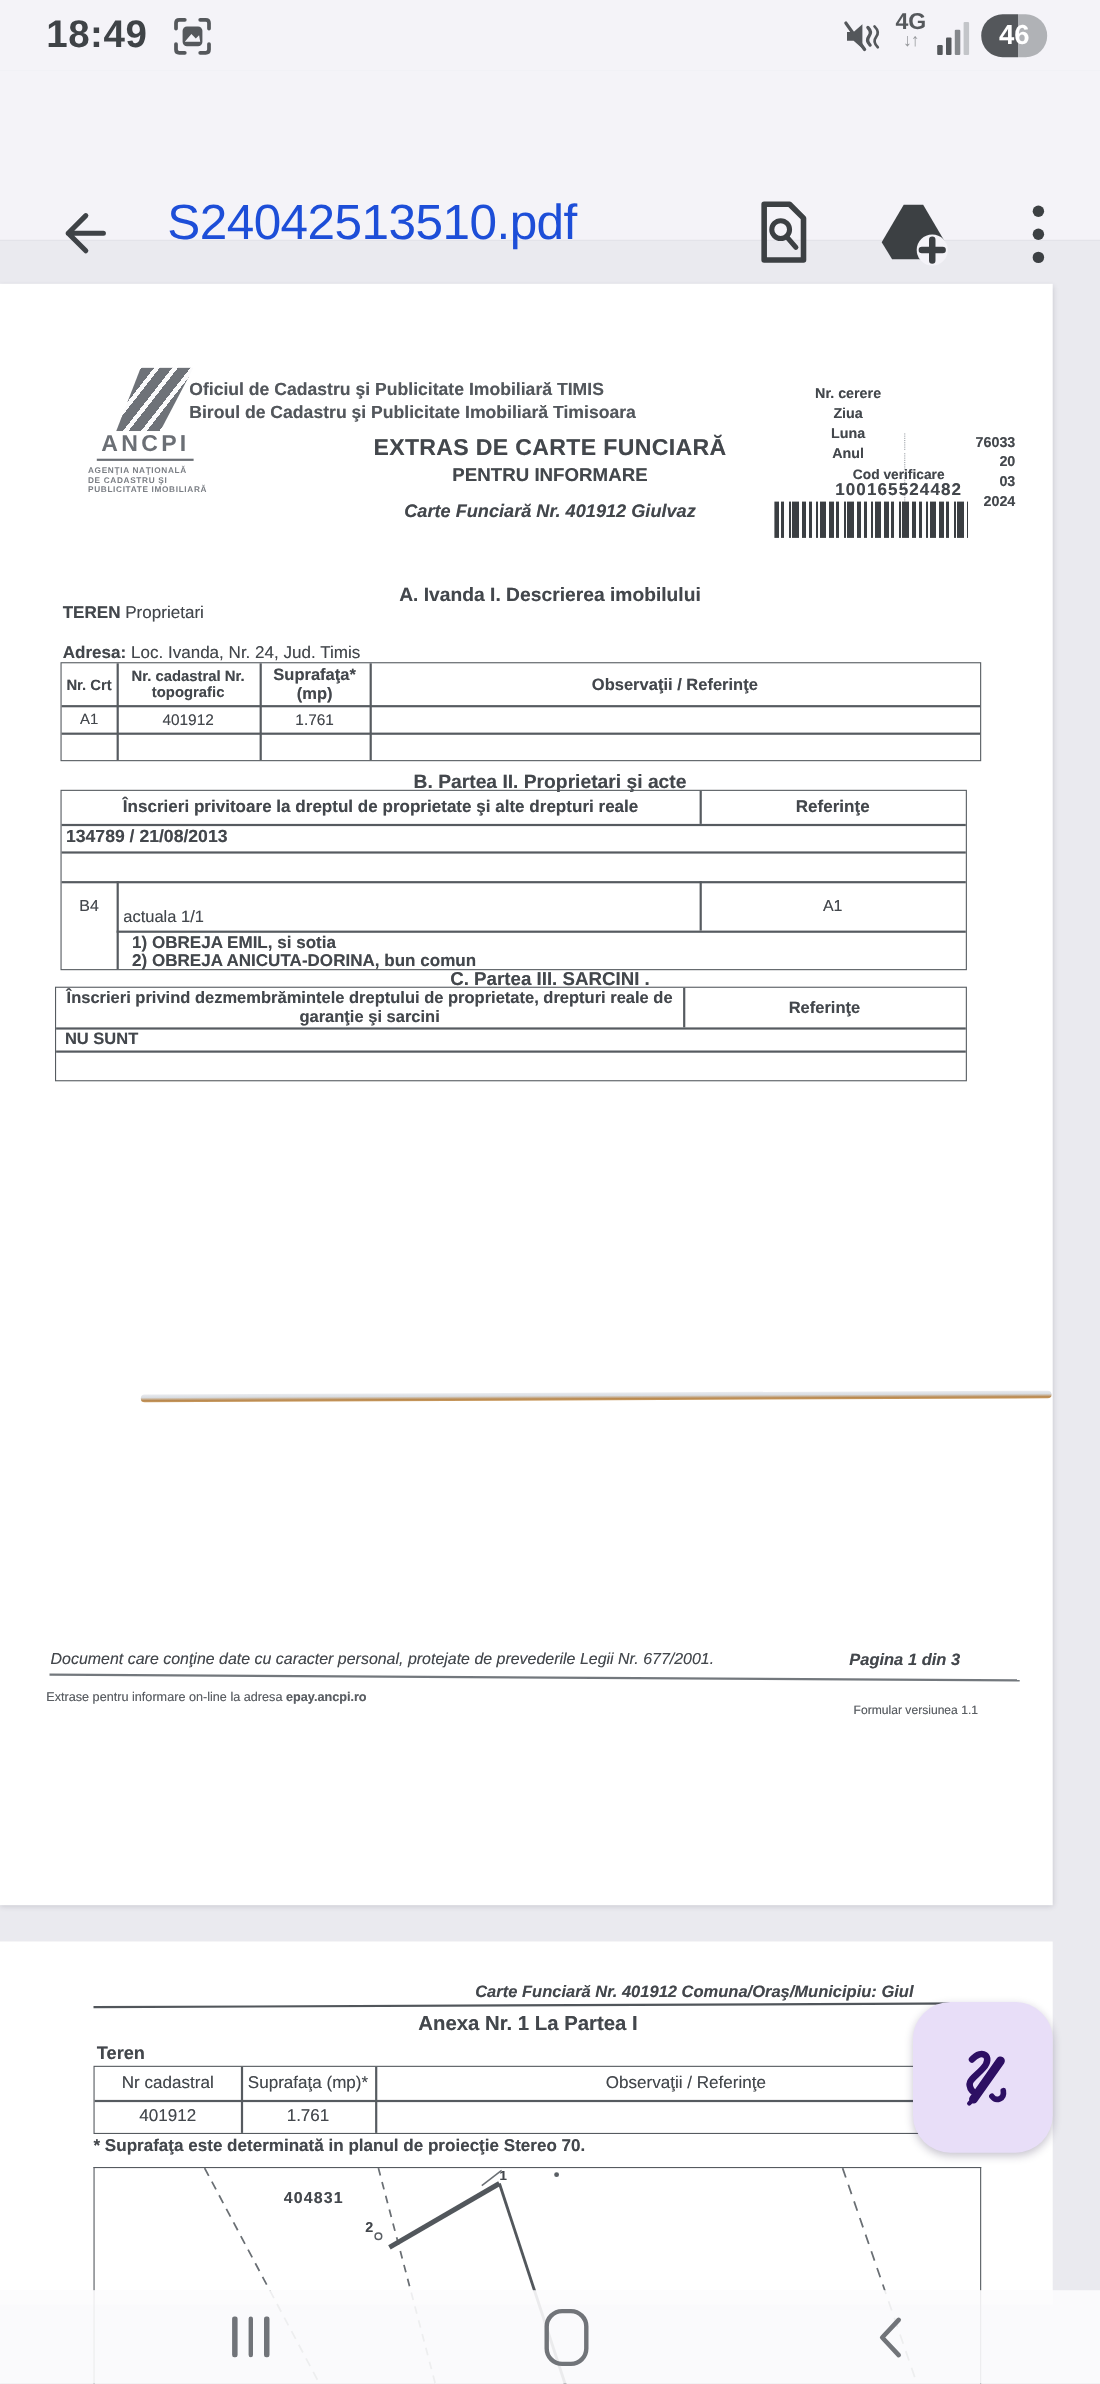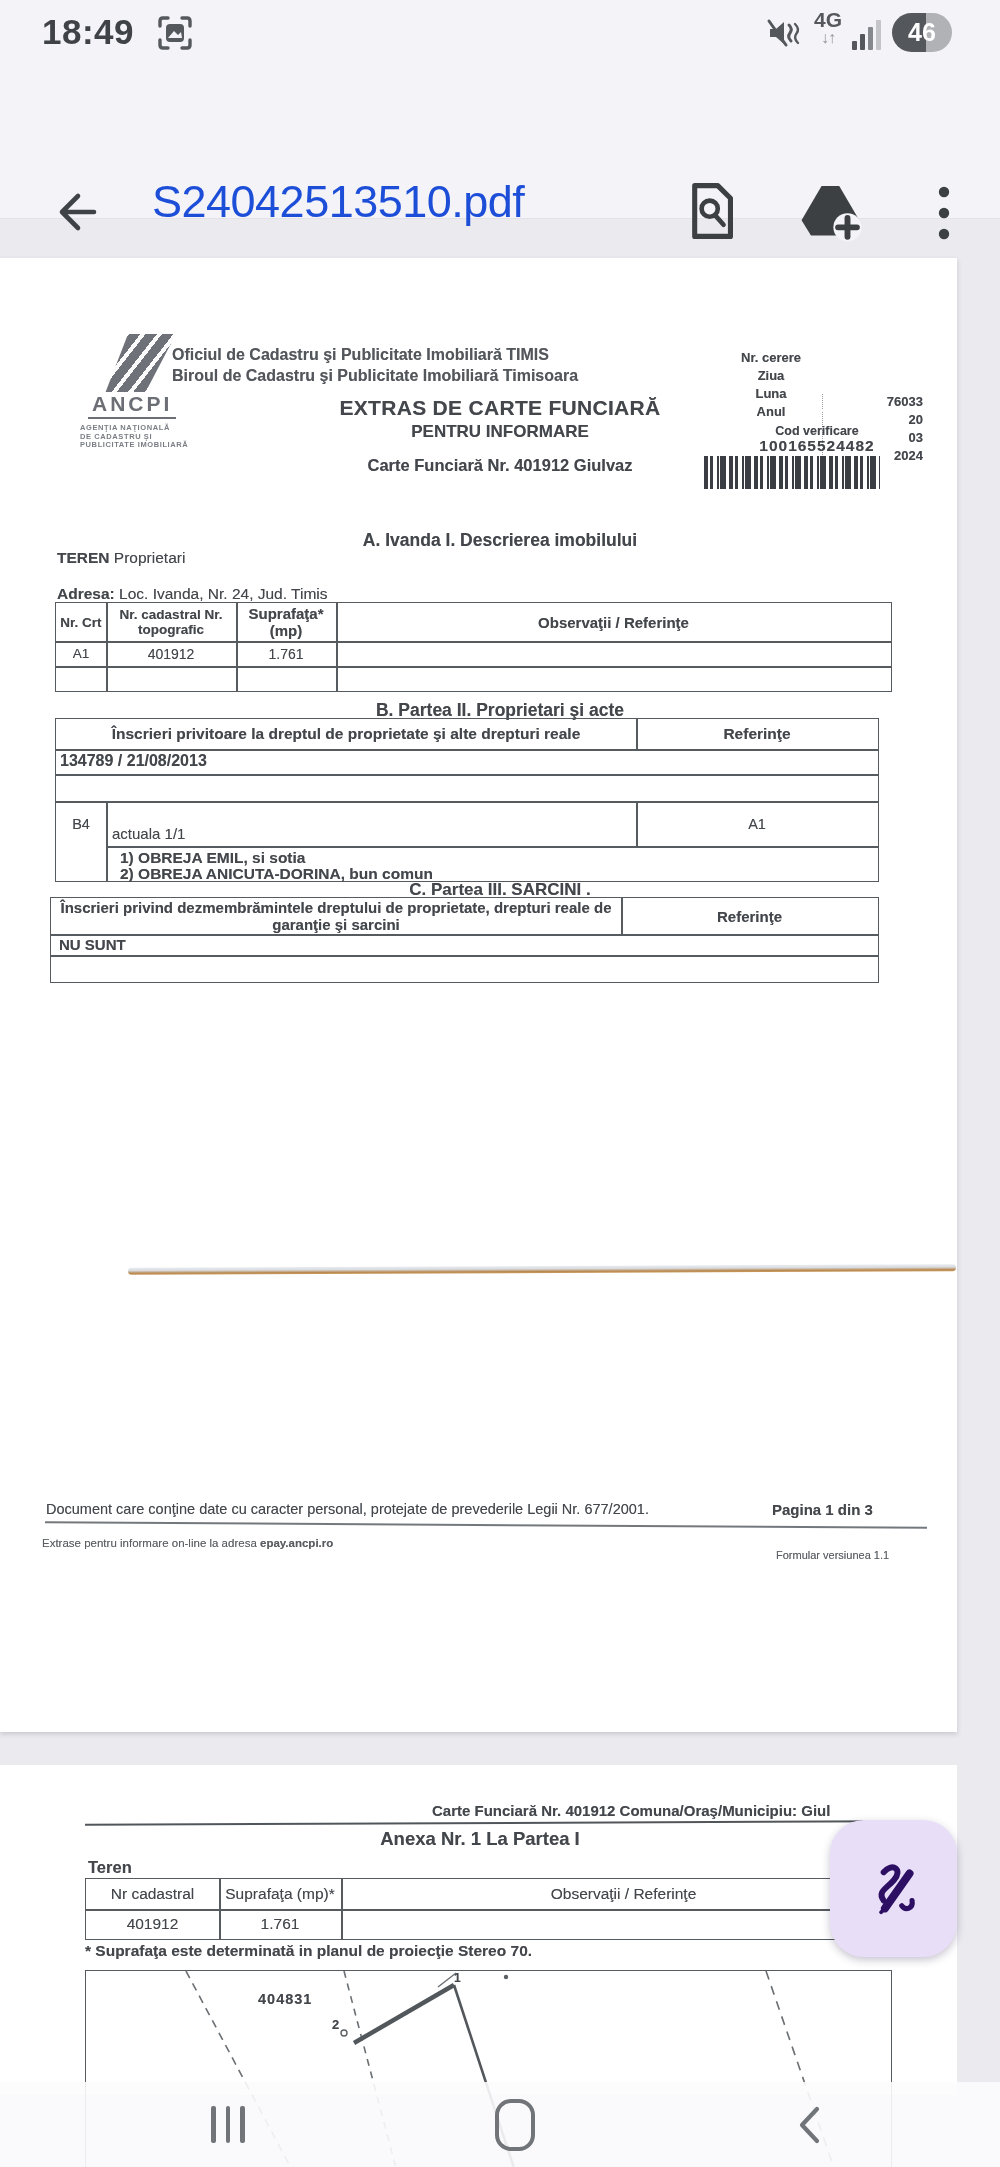--- a/index.html
+++ b/index.html
@@ -30,7 +30,7 @@
   #page2{top:1547px;height:330px;box-shadow:none;}
   .scan{color:#43474c;text-shadow:0 0 .6px rgba(80,84,90,.5);}
   .b{font-weight:700;}
-  .i{}
+  .i{font-style:italic;}
   .ctr{text-align:center;}
   .line-h{position:absolute;height:1.6px;background:#565b60;}
   .line-v{position:absolute;width:1.6px;background:#565b60;}

